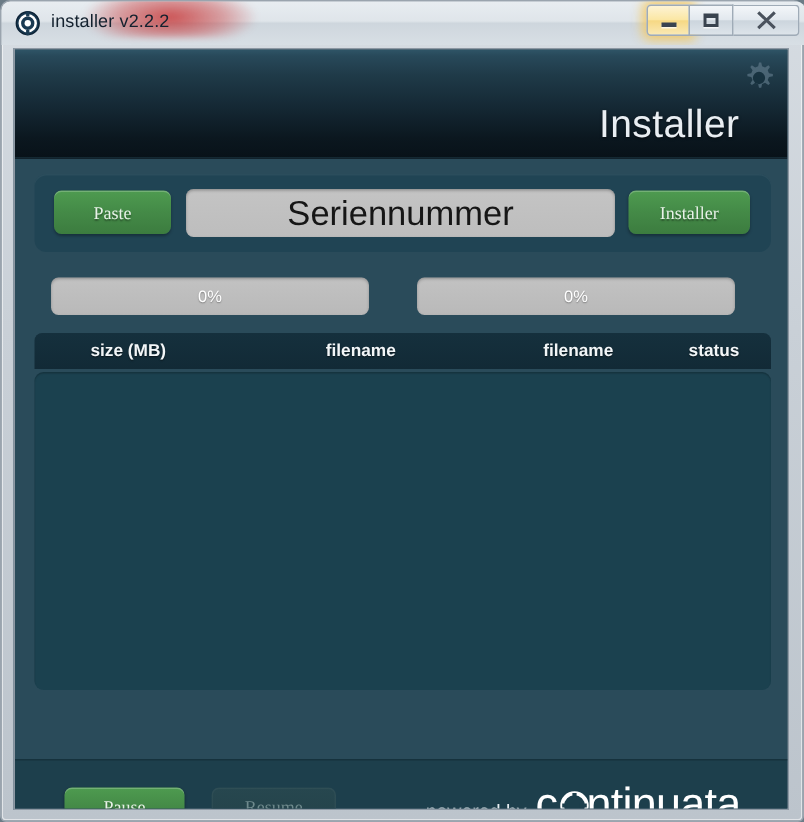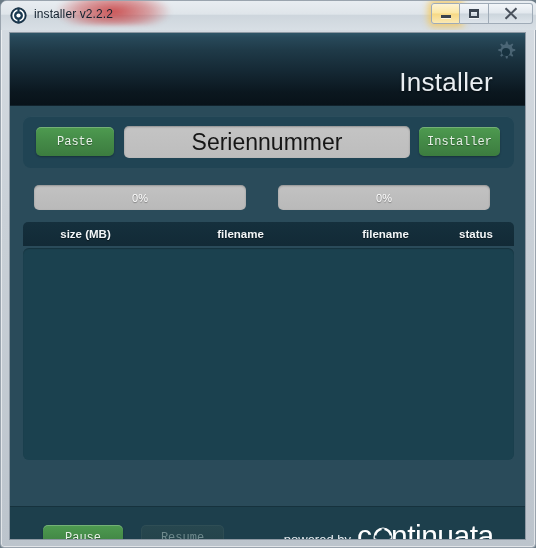--- a/index.html
+++ b/index.html
@@ -177,7 +177,7 @@
     box-sizing: border-box;
     border: 0;
     border-radius: 5px;
-    font-family: Liberation Mono, monospace;
+    font-family: Liberation Serif, serif;
     font-size: 12px;
     color: #e8f2e8;
     cursor: pointer;

